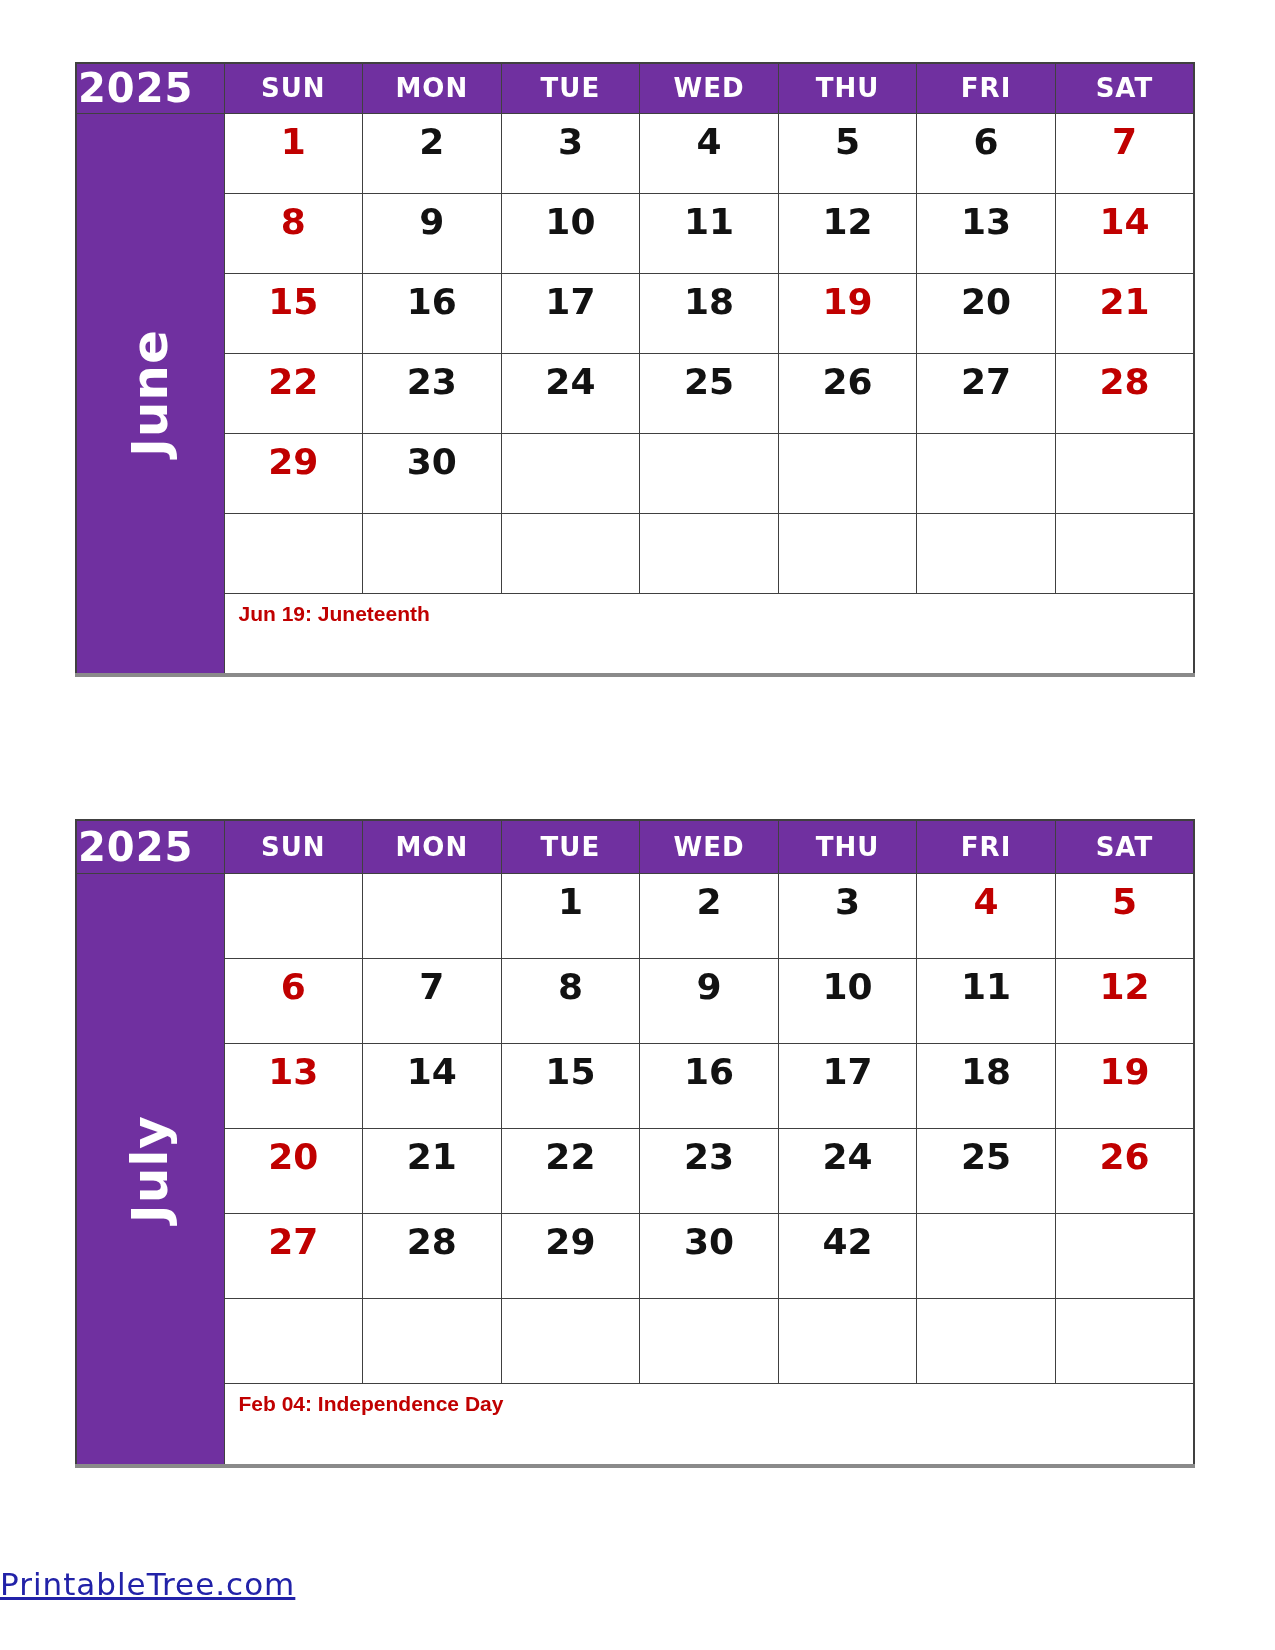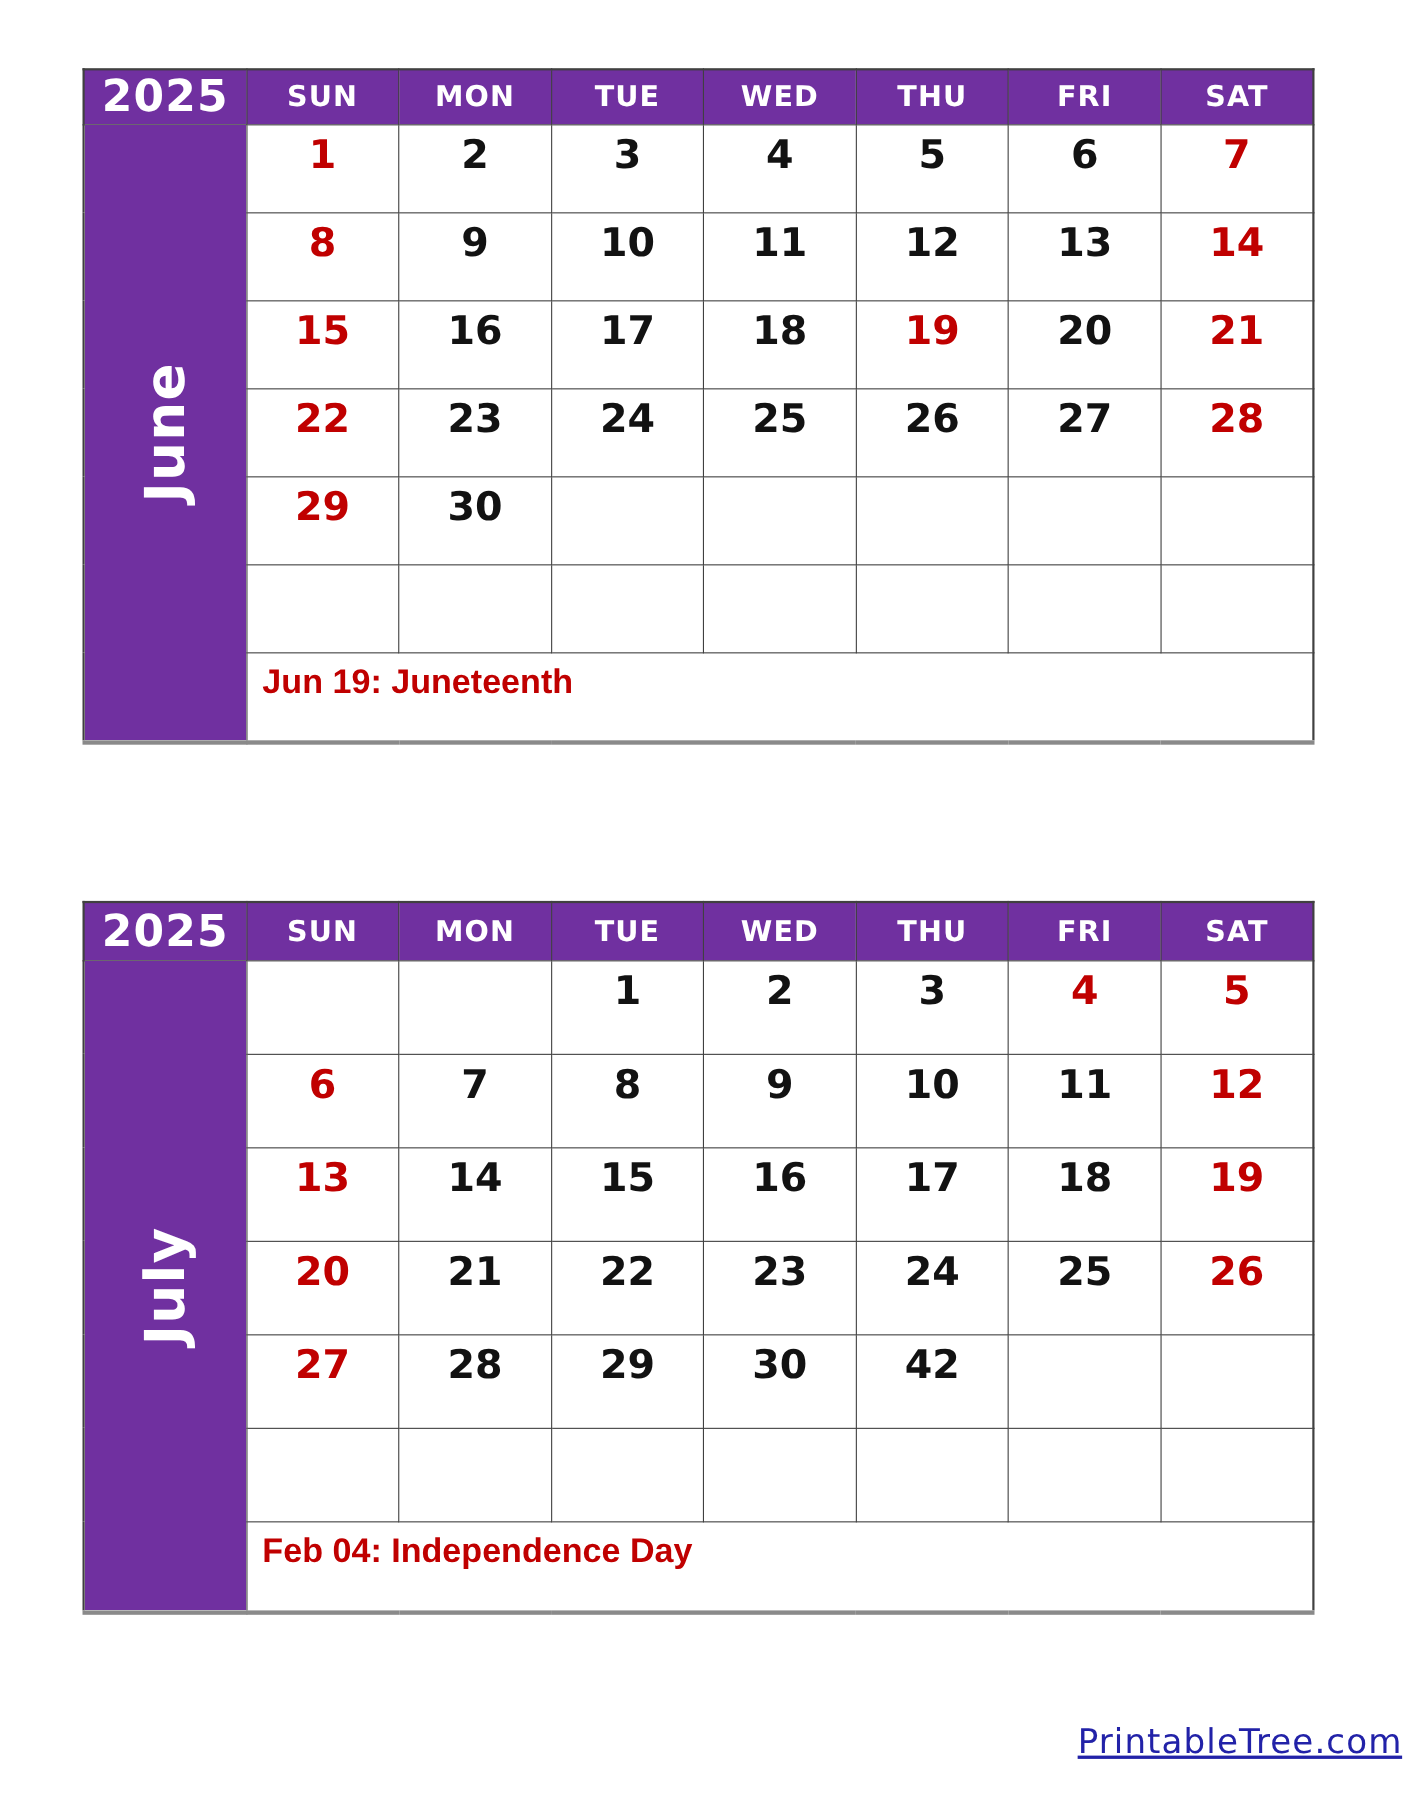--- a/index.html
+++ b/index.html
@@ -33,7 +33,7 @@
   .july tr.head{height:53px;}
   td.year{
     background:var(--purple);color:#fff;font-weight:bold;font-size:40px;
-    text-align:center;vertical-align:middle;border:1px solid var(--grid);
+    text-align:left;vertical-align:middle;border:1px solid var(--grid);
     letter-spacing:1px;
   }
   th.dow{

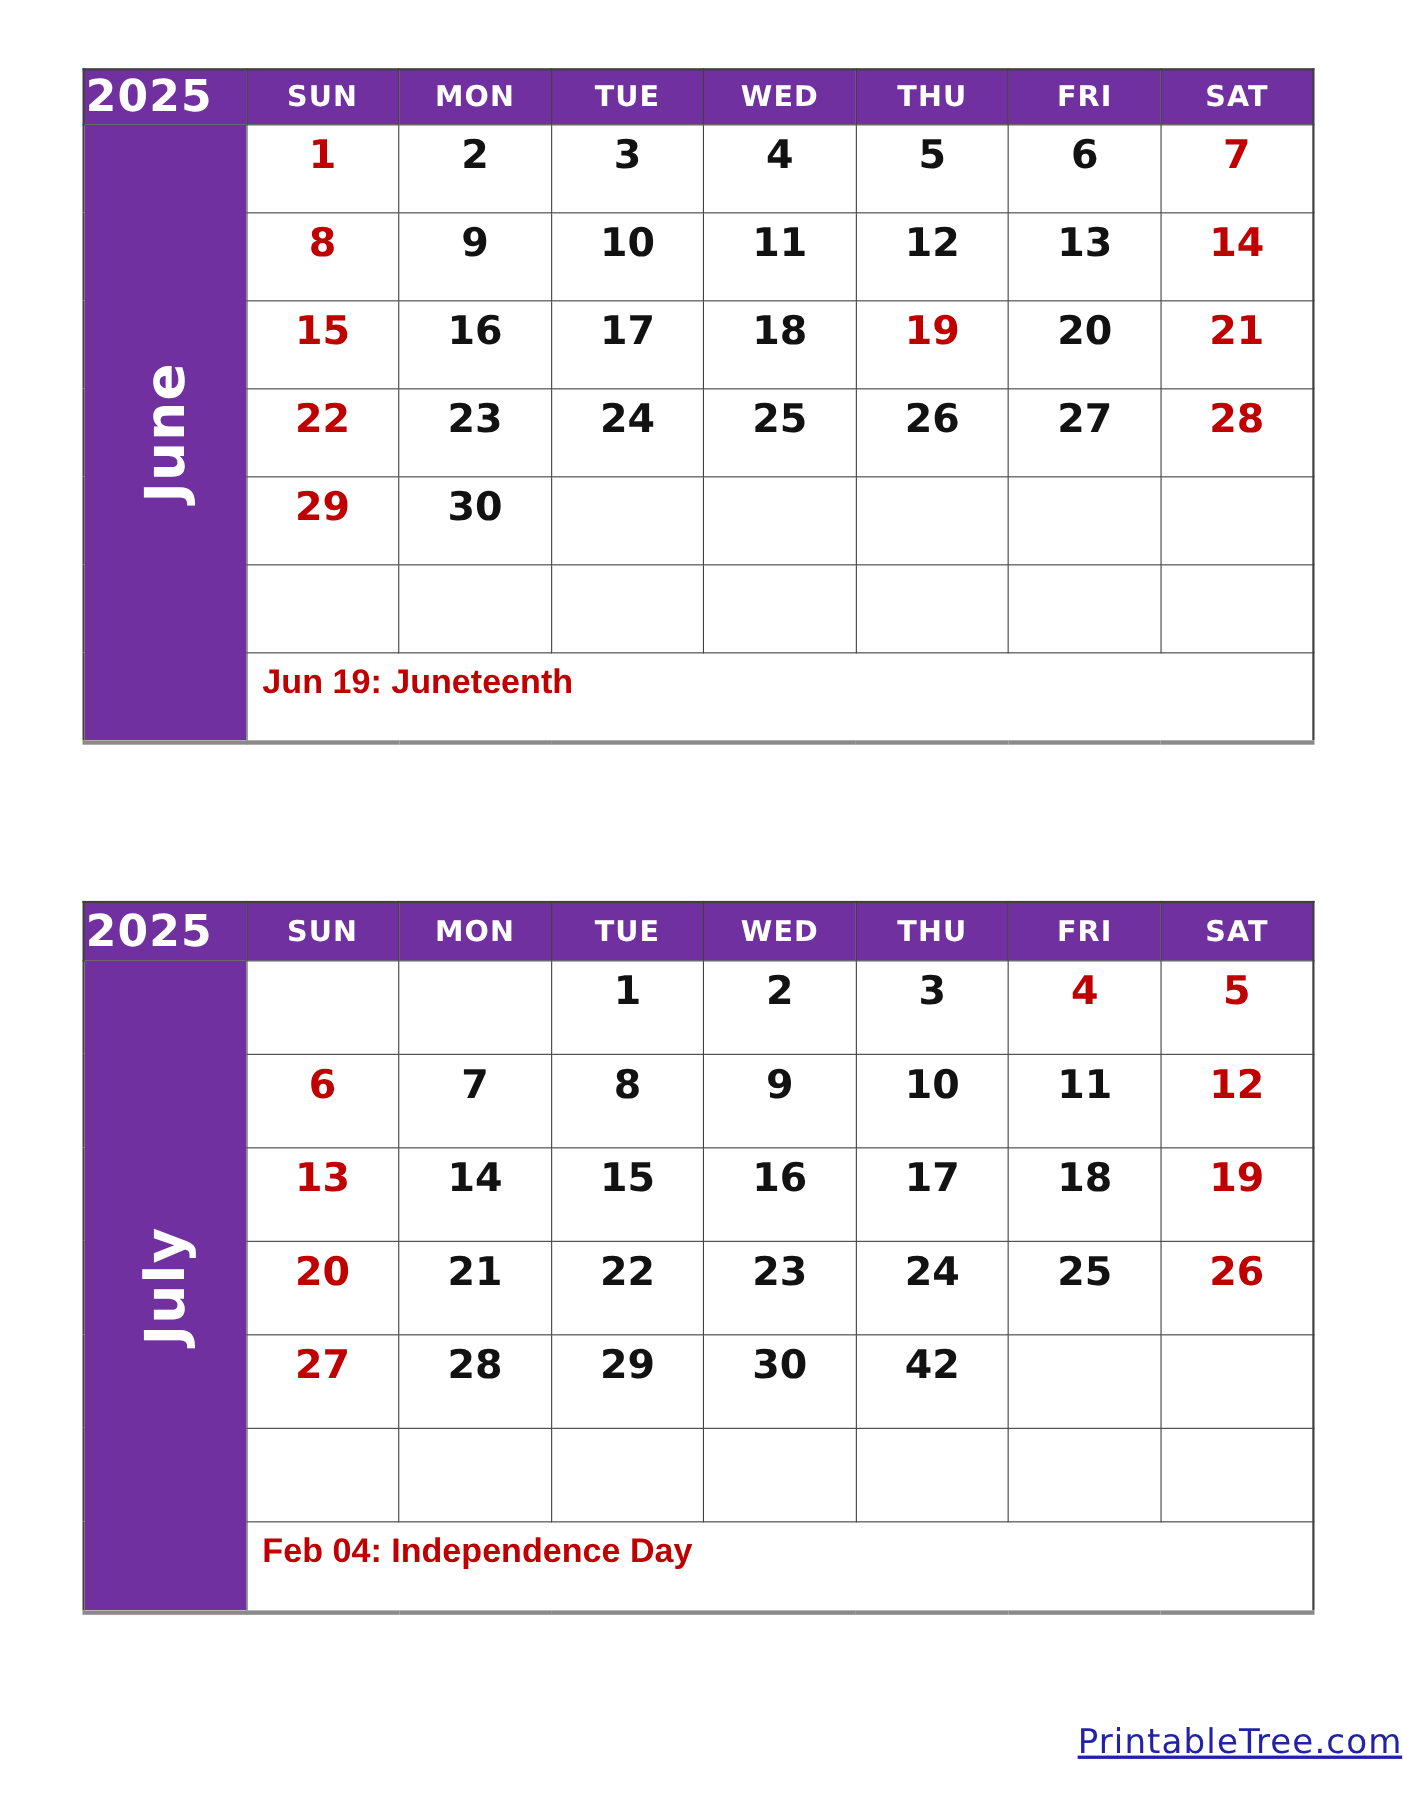--- a/index.html
+++ b/index.html
@@ -70,7 +70,7 @@
     vertical-align:top;text-align:left;
     padding:8px 0 0 14px;
     font-family:"Liberation Sans",sans-serif;
-    font-weight:bold;font-size:31px;color:var(--date_red);
+    font-weight:bold;font-size:21px;color:var(--date_red);
   }
 
   .site-footer{

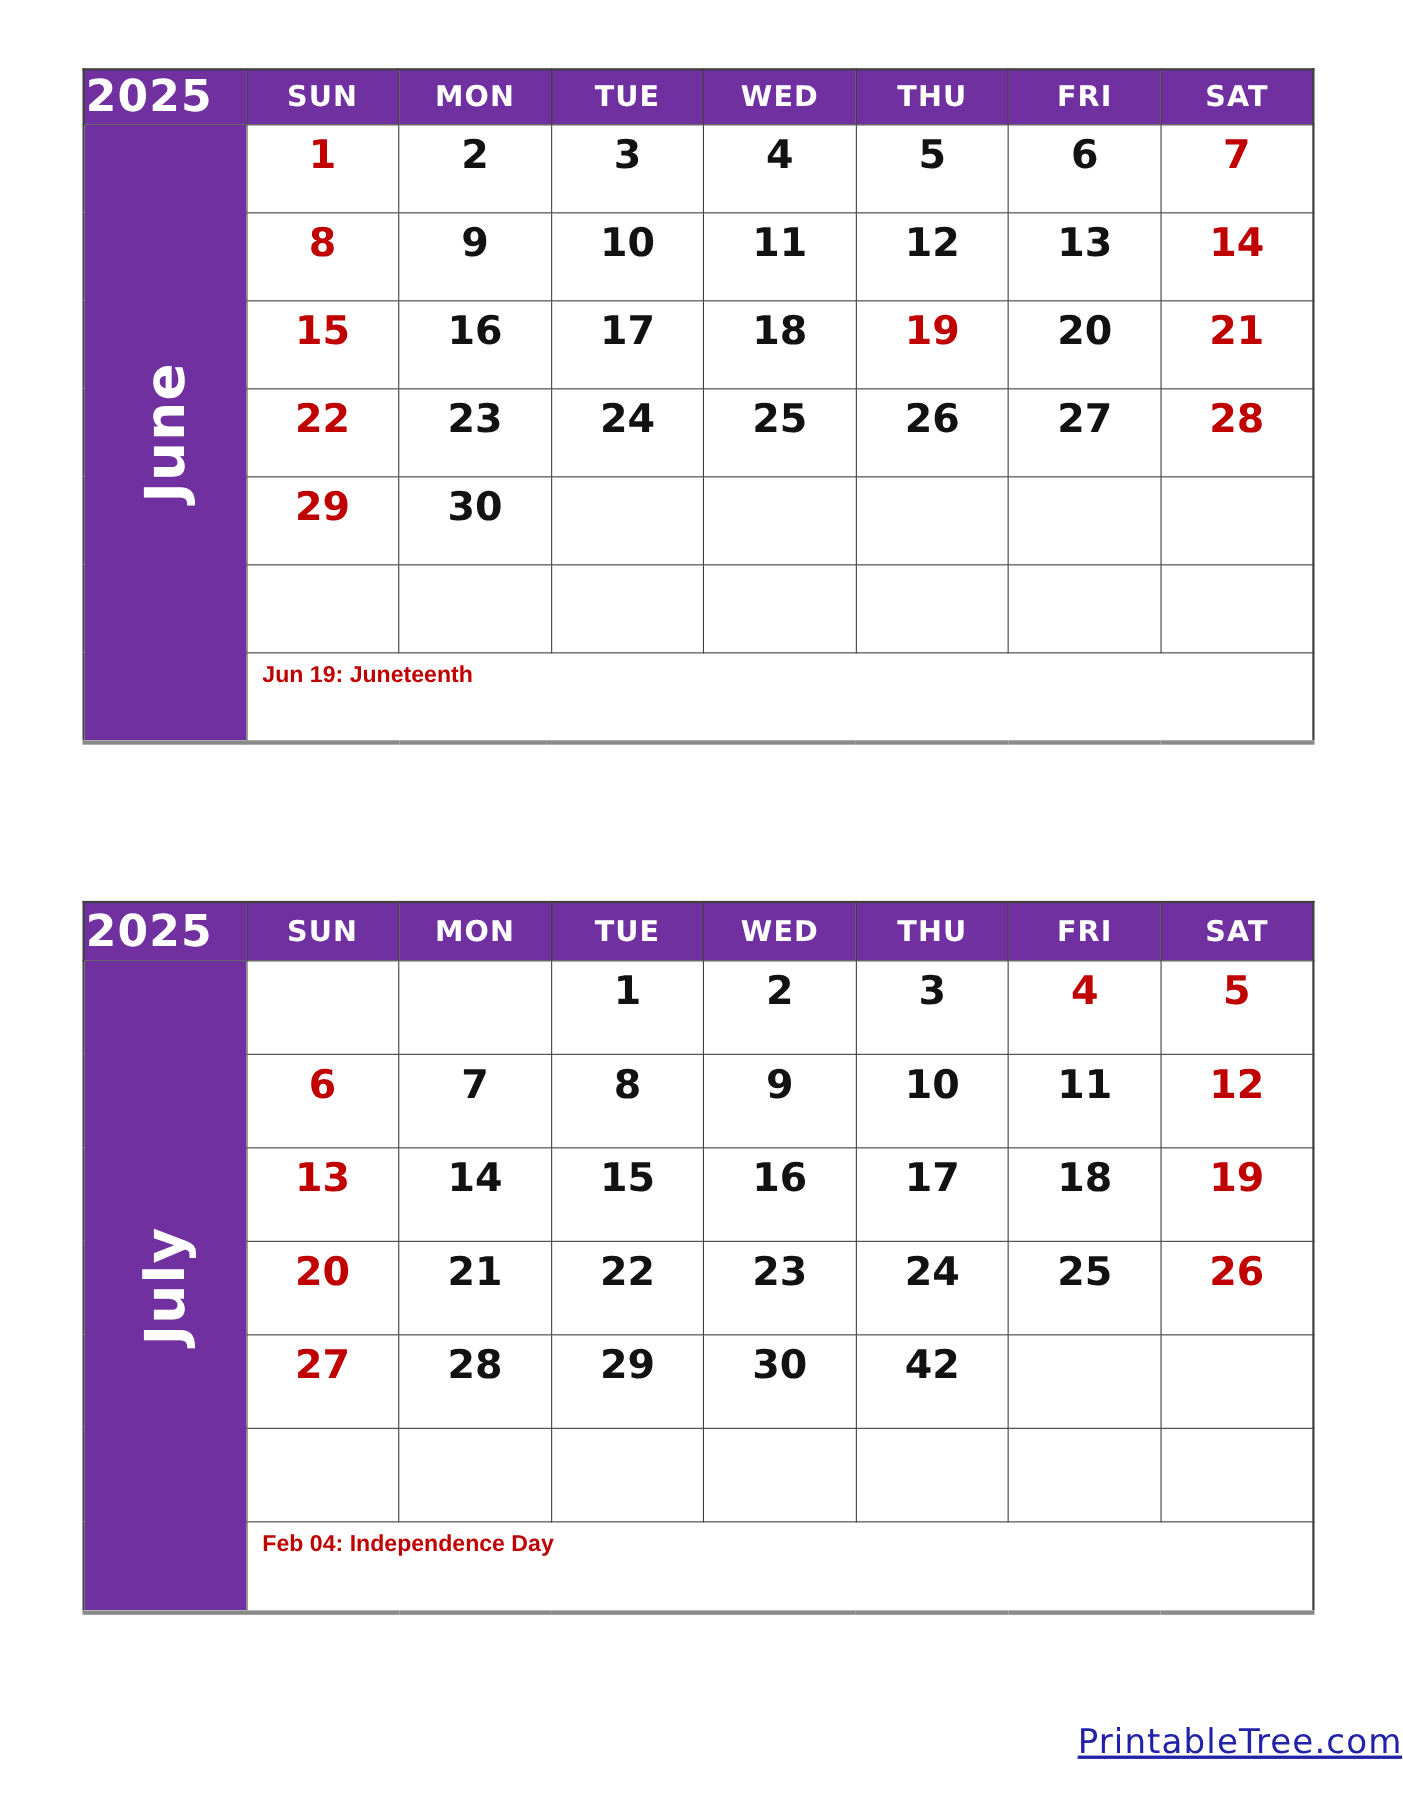--- a/index.html
+++ b/index.html
@@ -74,7 +74,7 @@
   }
 
   .site-footer{
-    position:absolute;left:0;top:1566px;width:1275px;text-align:right;
+    position:absolute;left:0;top:1566px;width:1275px;text-align:left;
   }
   a.site-link{
     color:var(--link_blue);font-size:31px;text-decoration:underline;

